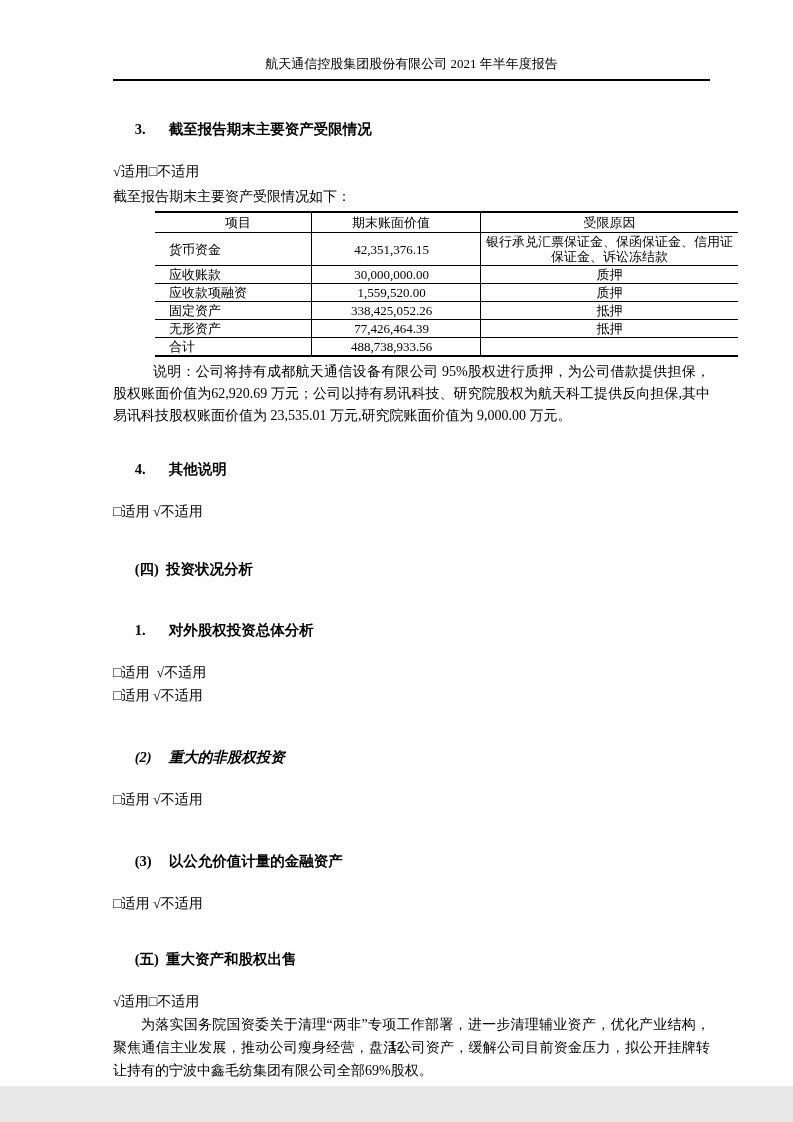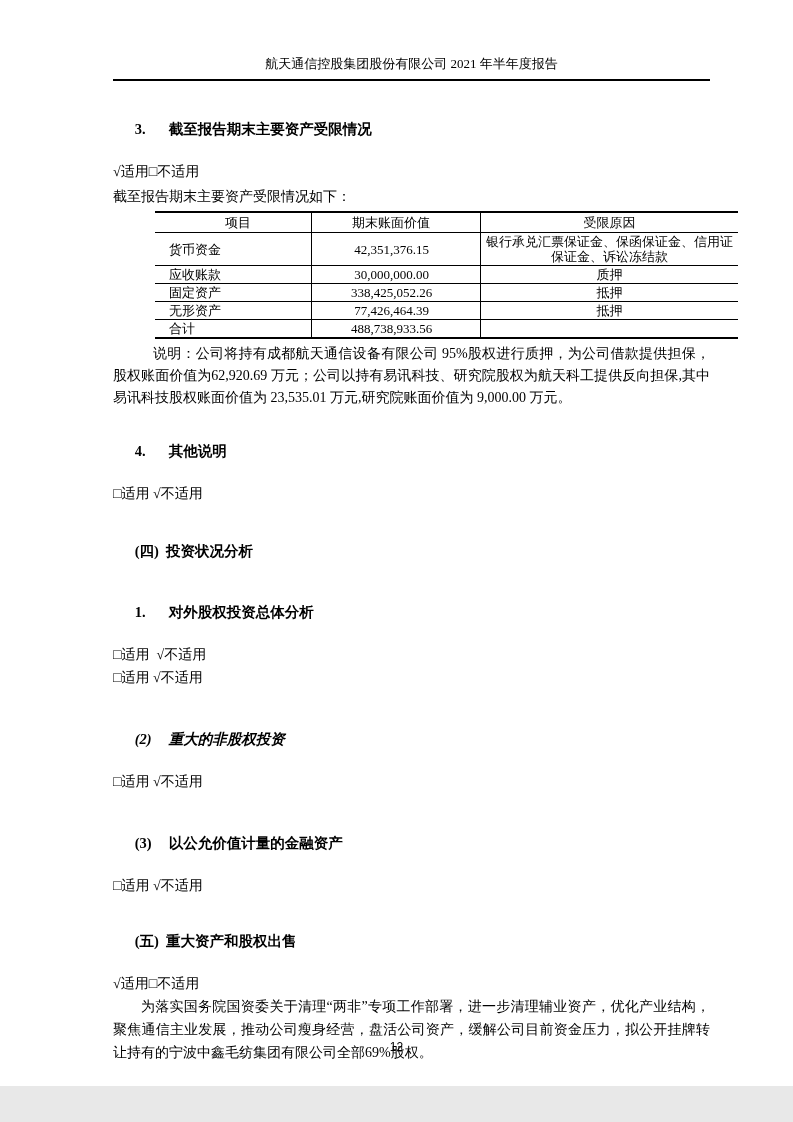--- a/index.html
+++ b/index.html
@@ -116,6 +116,11 @@
         <td class="c-reason">质押</td>
       </tr>
       <tr>
+        <td class="c-item">应收款项融资</td>
+        <td class="c-val">1,559,520.00</td>
+        <td class="c-reason">质押</td>
+      </tr>
+      <tr>
         <td class="c-item">固定资产</td>
         <td class="c-val">338,425,052.26</td>
         <td class="c-reason">抵押</td>

